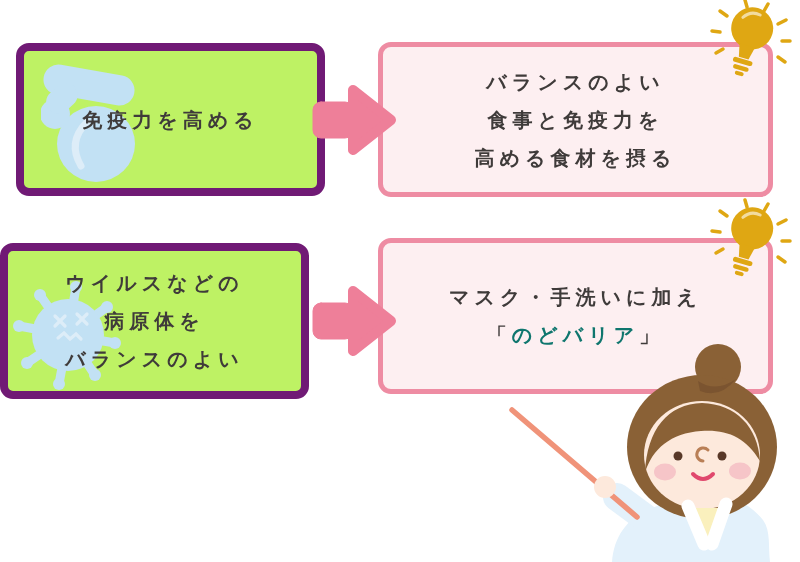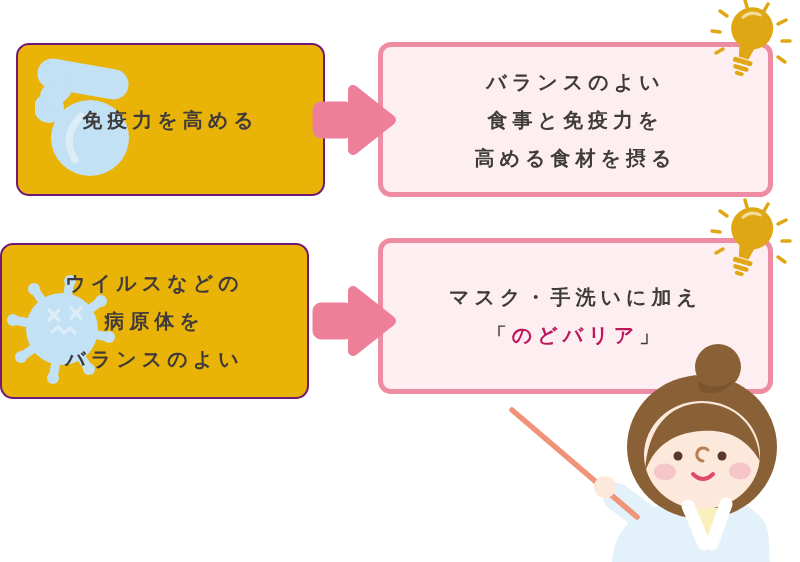--- a/index.html
+++ b/index.html
@@ -9,7 +9,7 @@
     font-family:"Liberation Sans","DejaVu Sans",sans-serif;
   }
   .box { position:absolute; border-radius:13px; box-sizing:border-box; }
-  .box.blue { border:2px solid #701a75; background:#eab308; }
+  .box.blue { border:8px solid #701a75; background:#bef264; }
   .box.pink { border:5px solid #ee8ca3; background:#fdeff1; }
   .bgicon { position:absolute; z-index:1; }
   .txt {

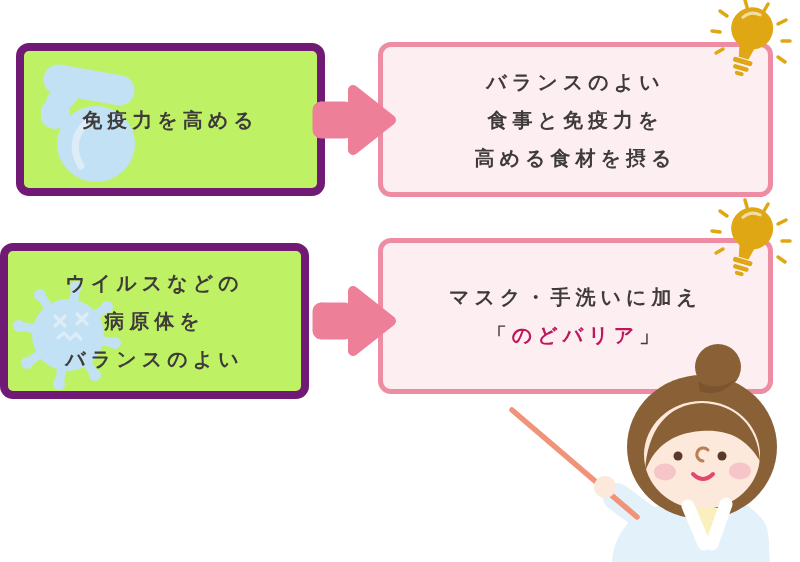--- a/index.html
+++ b/index.html
@@ -18,7 +18,7 @@
     color:#3f3b3a; font-size:20px; font-weight:600;
     letter-spacing:5px; line-height:38px; text-align:center; white-space:nowrap;
   }
-  .kw { color:#be185d; font-weight:700; }
+  .kw { color:#0f766e; font-weight:700; }
   .arrow { position:absolute; z-index:3; }
   .bulb { position:absolute; z-index:4; }
   .char { position:absolute; z-index:5; }

